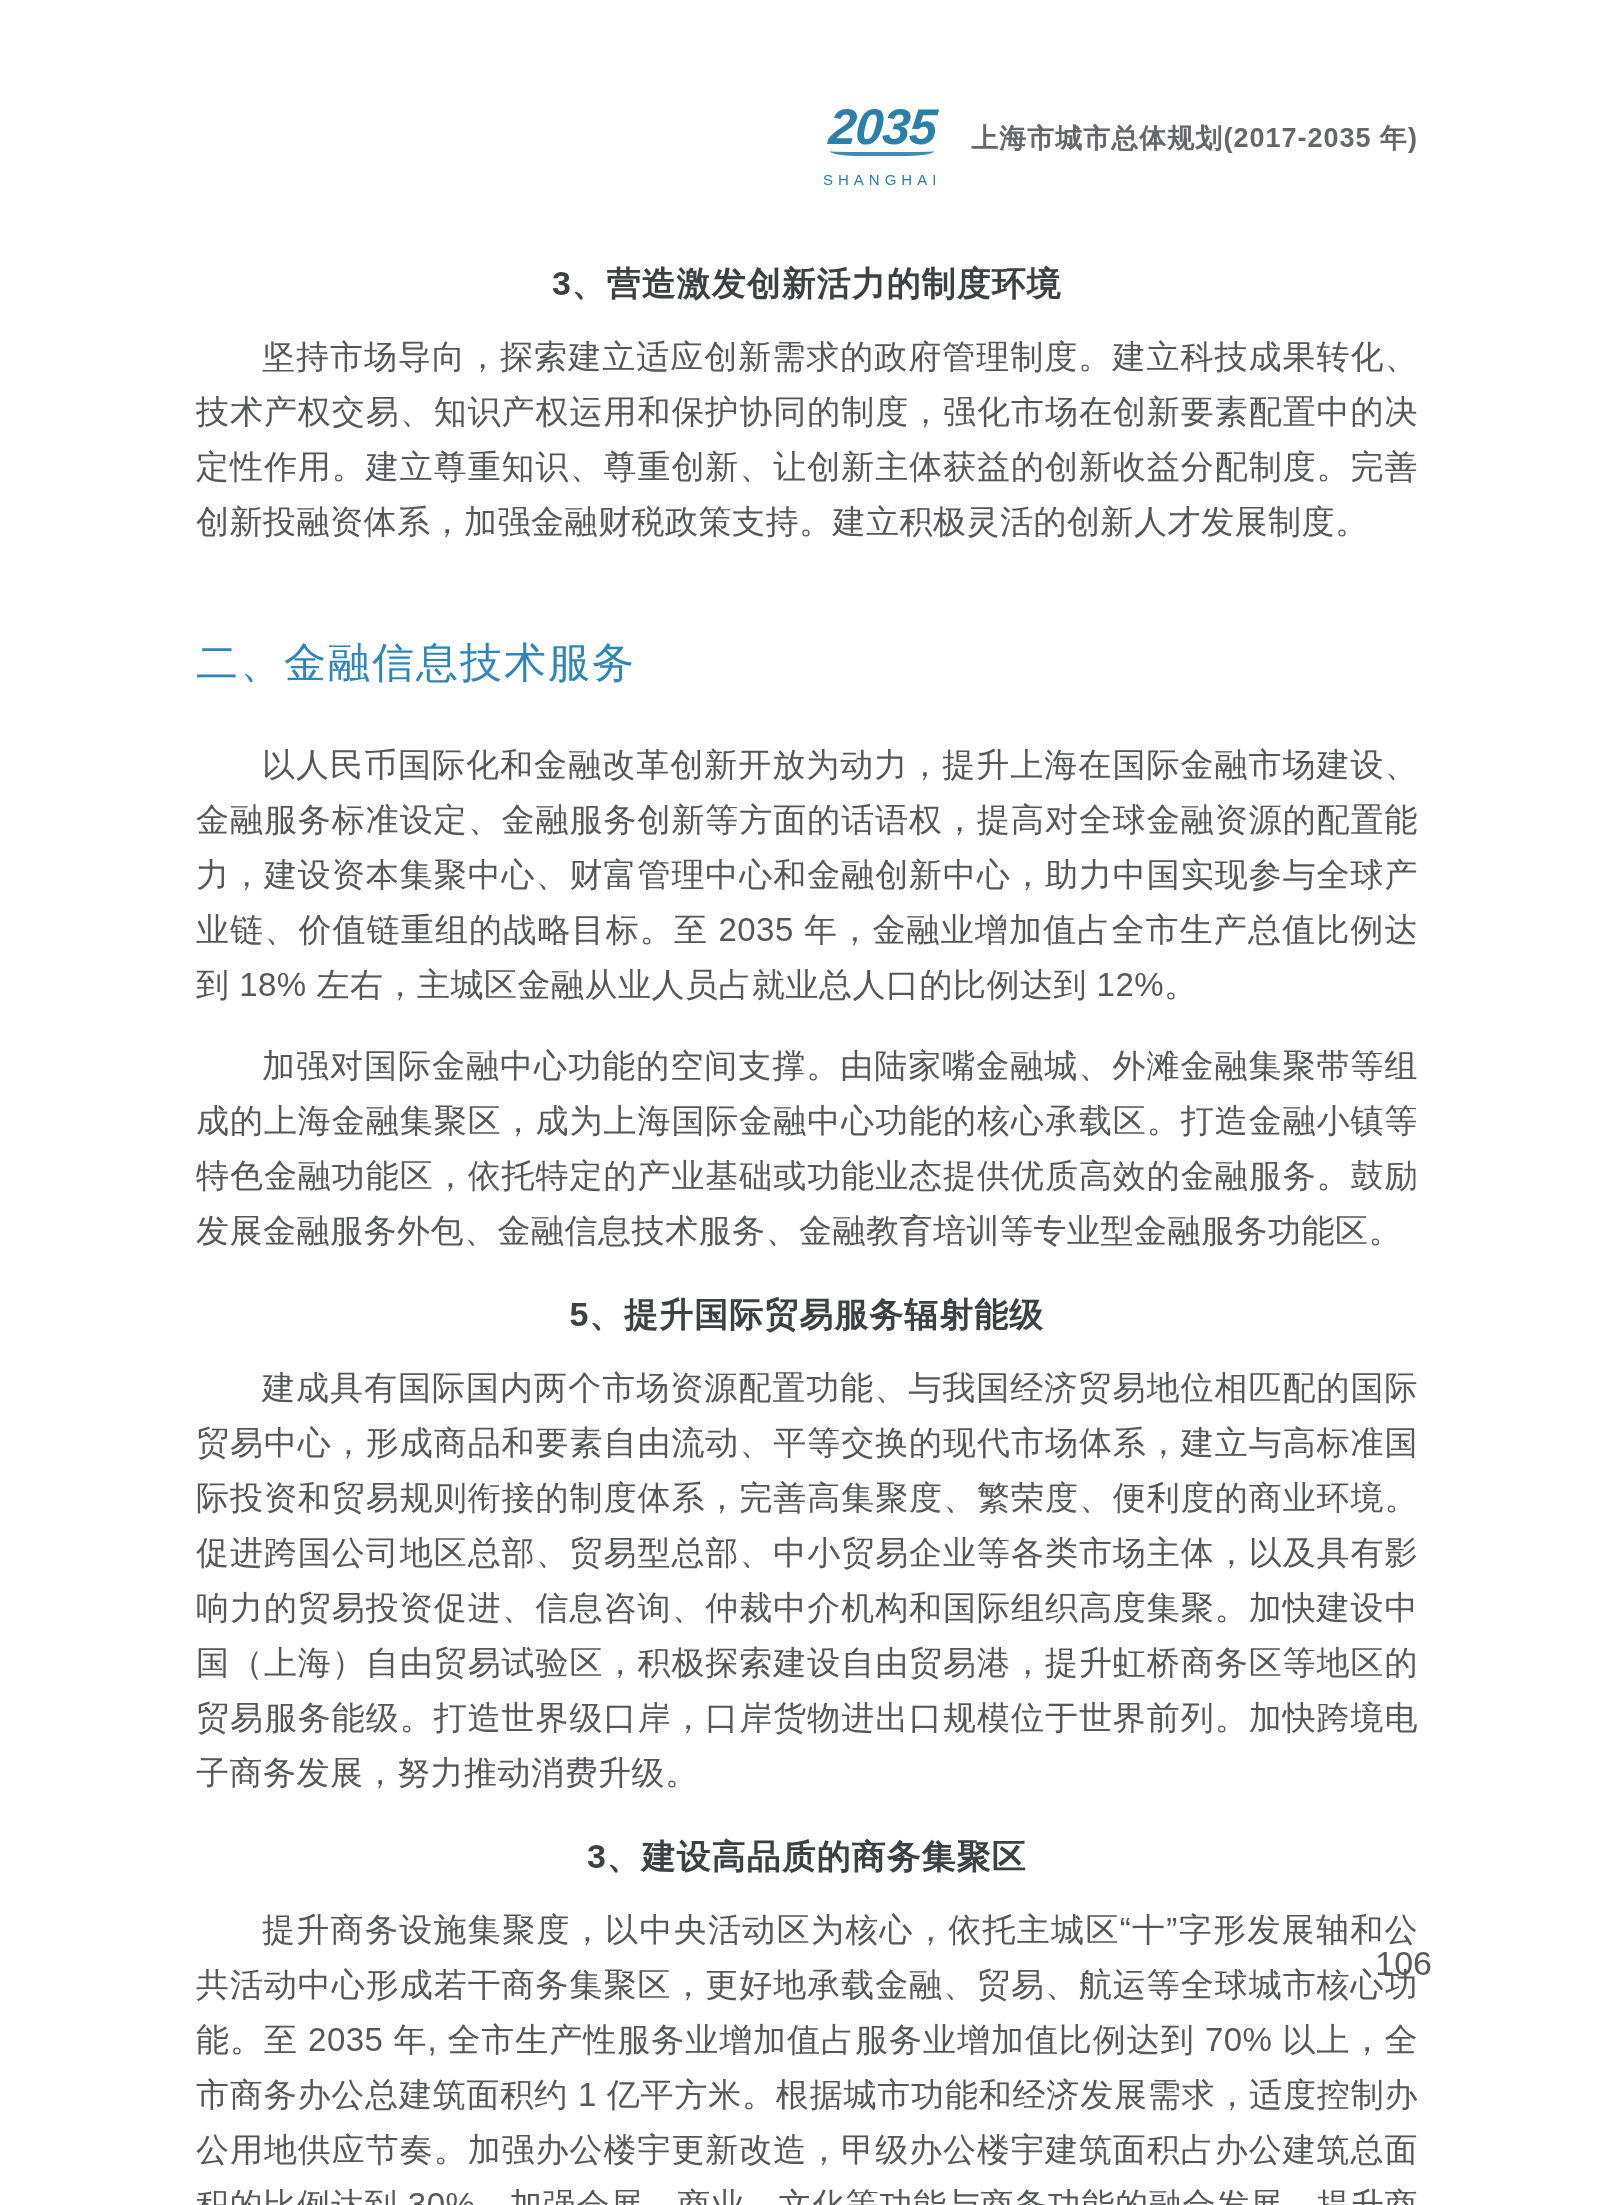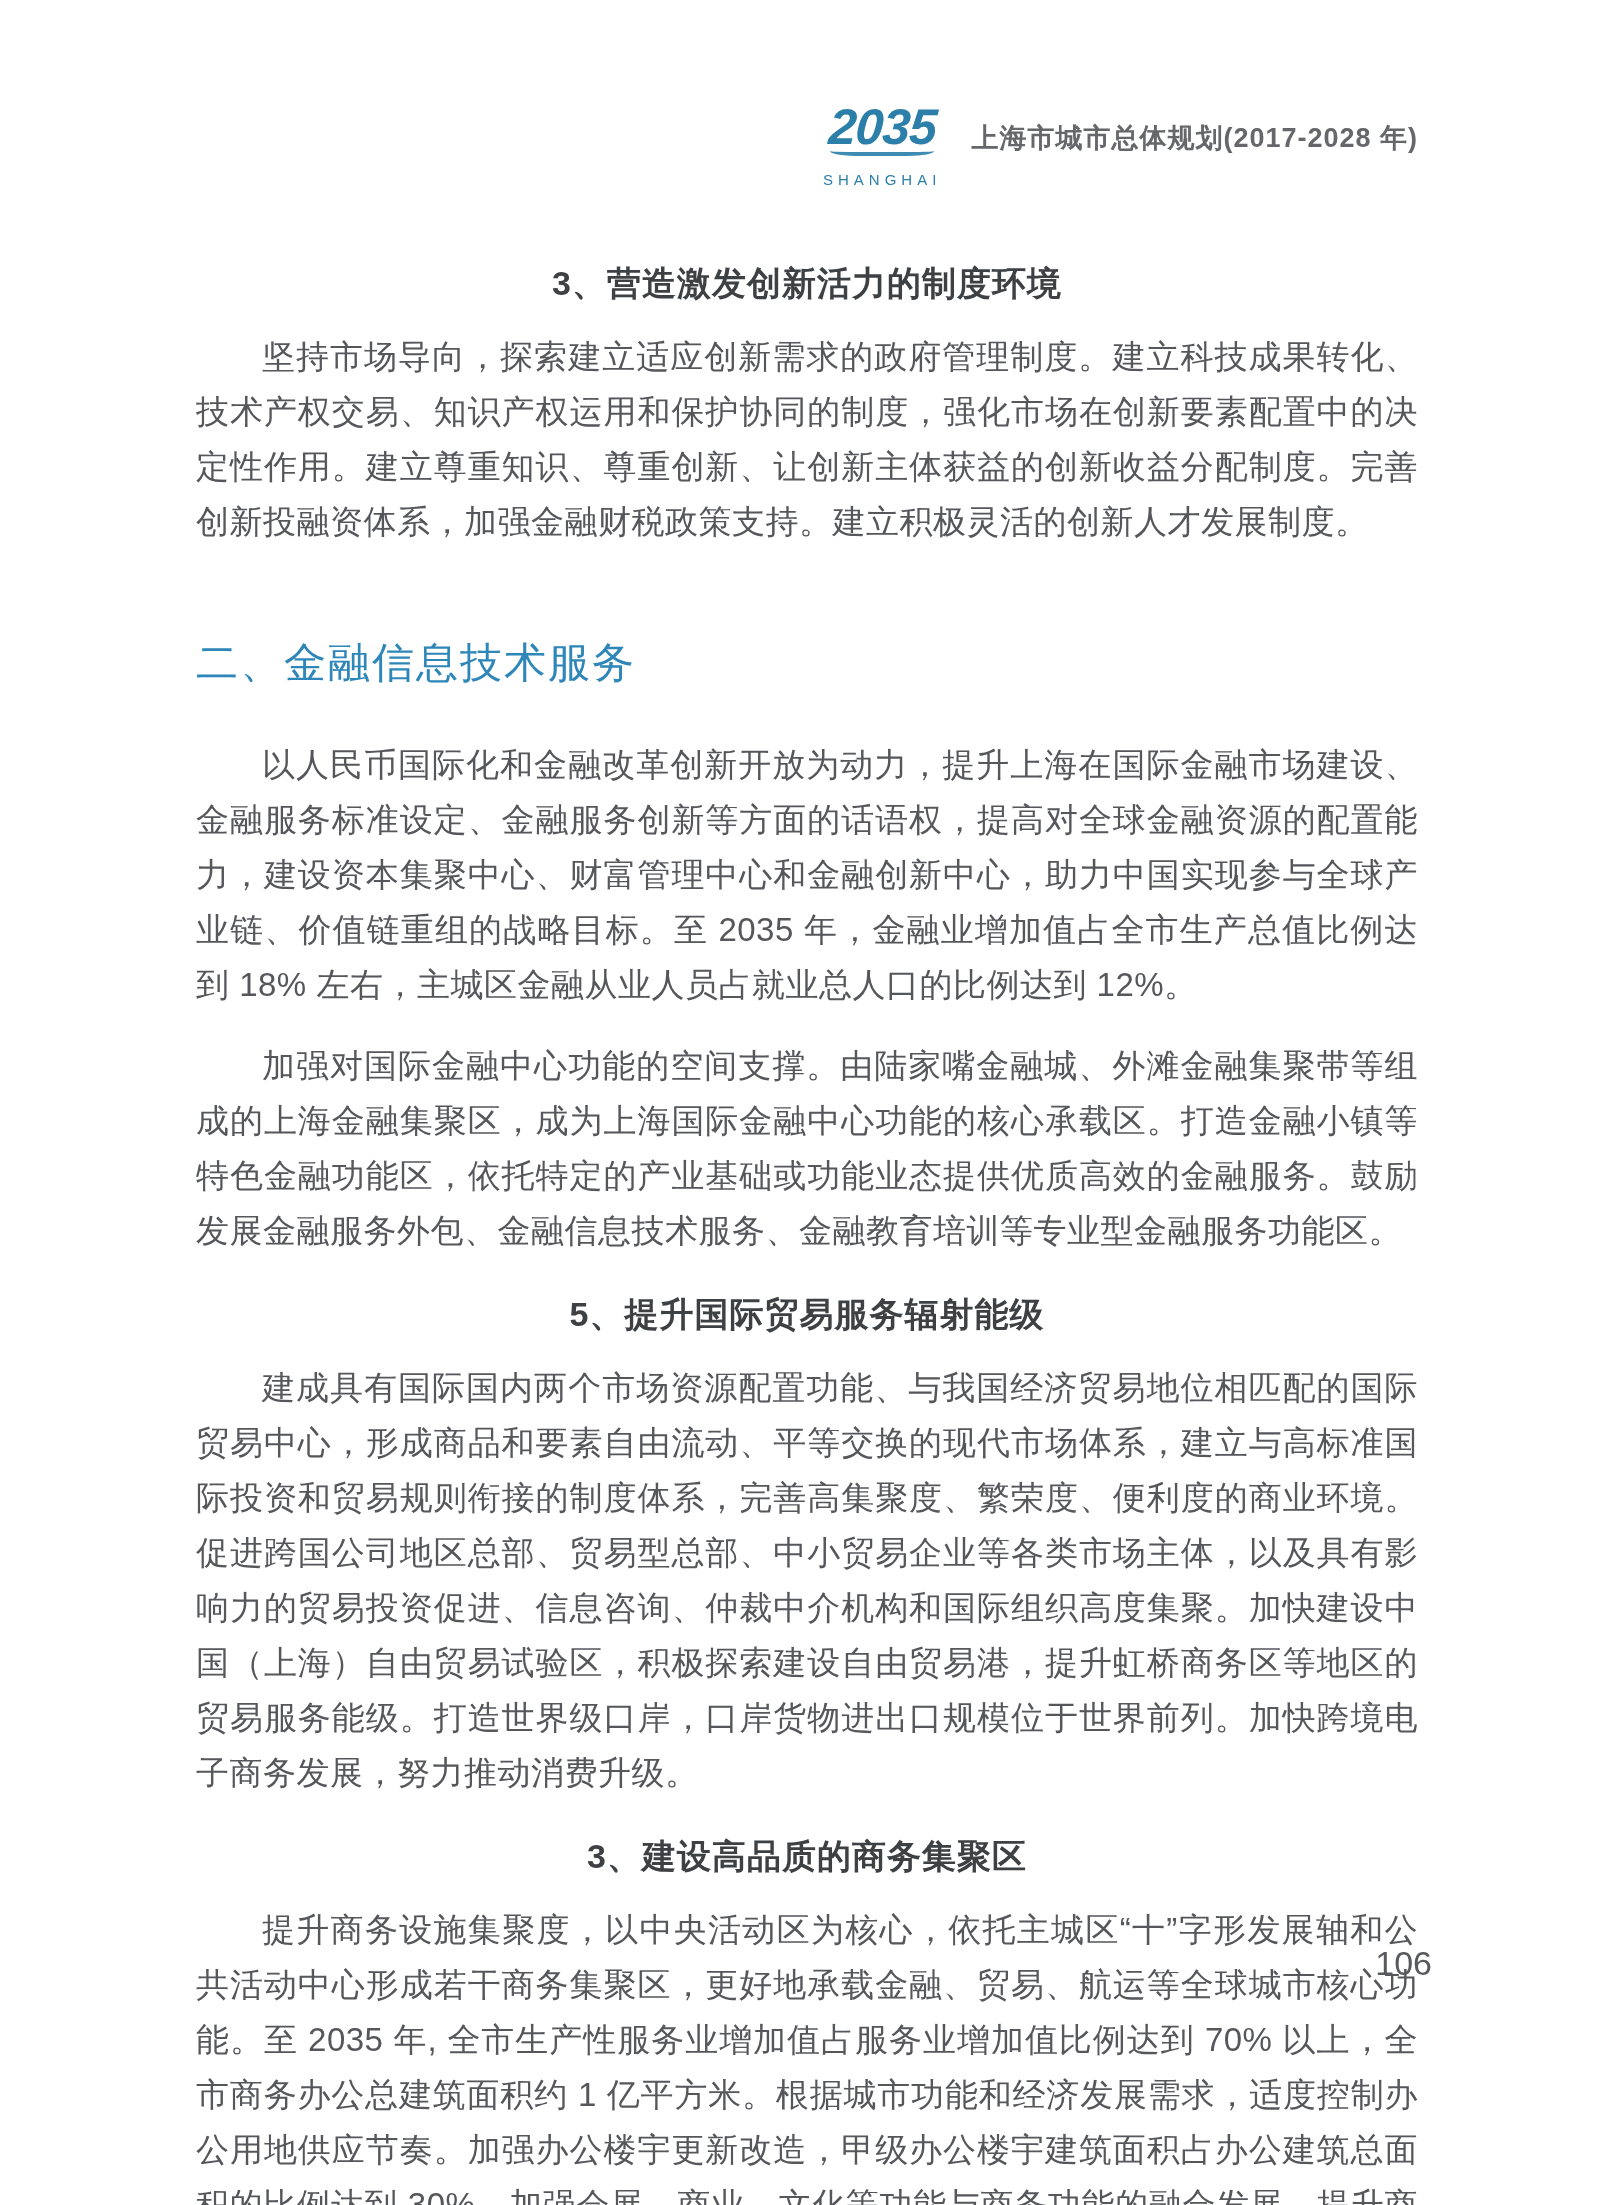--- a/index.html
+++ b/index.html
@@ -112,7 +112,7 @@
       <span class="logo-wave"></span>
       <span class="logo-city">SHANGHAI</span>
     </div>
-    <div class="header-title">上海市城市总体规划(2017-2028 年)</div>
+    <div class="header-title">上海市城市总体规划(2017-2035 年)</div>
   </div>
 
   <div class="content">

